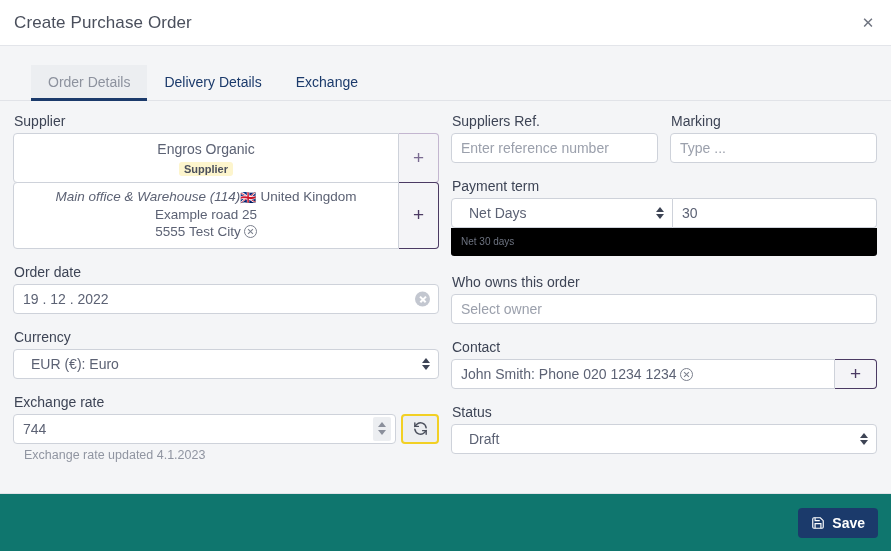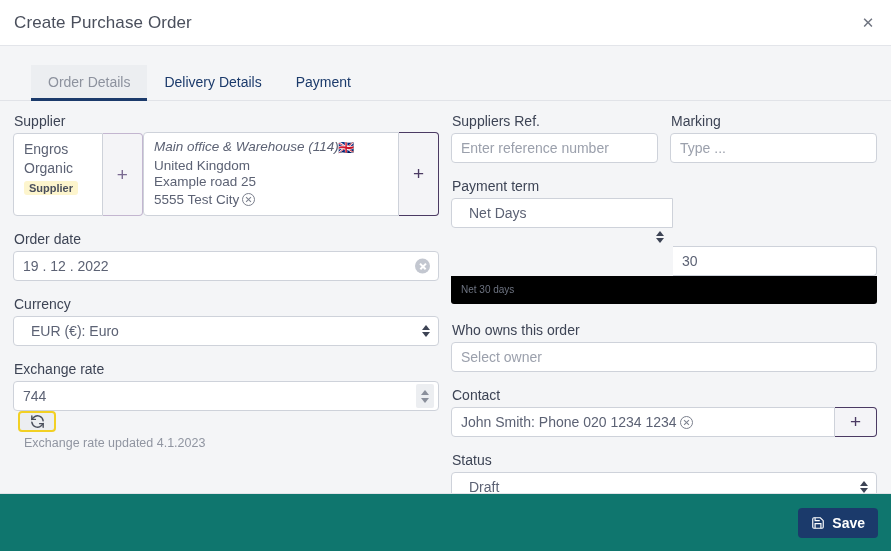--- a/index.html
+++ b/index.html
@@ -345,7 +345,7 @@
   <div class="tabs">
     <button class="tab active">Order Details</button>
     <button class="tab">Delivery Details</button>
-    <button class="tab">Payment</button>
+    <button class="tab">Exchange</button>
   </div>
 
   <div class="modal-body">

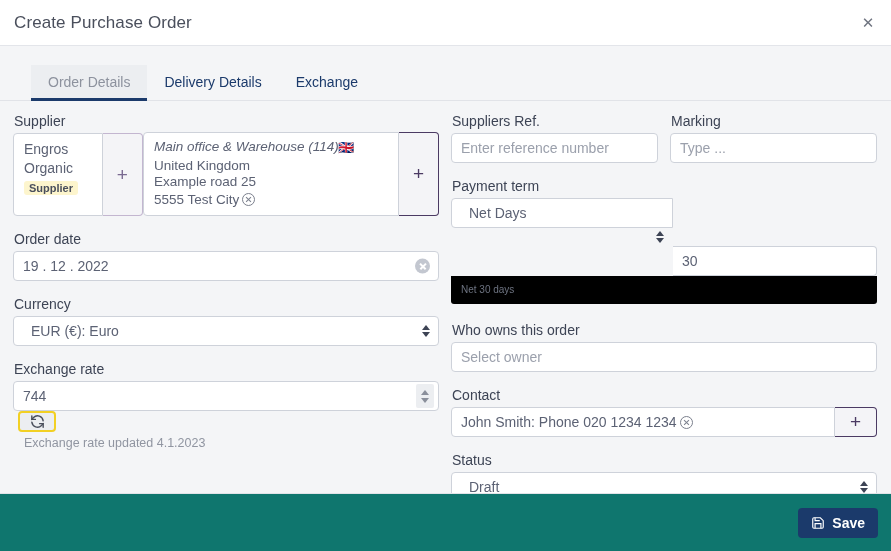--- a/index.html
+++ b/index.html
@@ -104,7 +104,7 @@
   .inp::placeholder { color: #9ba0ac; }
 
   
-  .supplier-wrap { display: flex; flex-direction: row; }
+  .supplier-wrap { display: flex; flex-direction: column; text-align: center; }
   .supplier-row { display: flex; }
   .supplier-box {
     flex: 1;

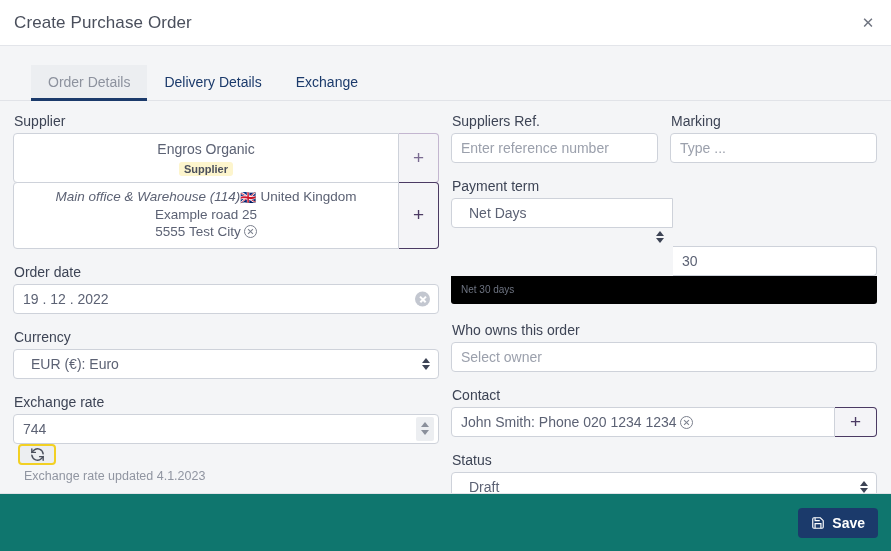--- a/index.html
+++ b/index.html
@@ -233,7 +233,6 @@
     color: #5c6274;
     font-family: "Liberation Sans", sans-serif;
     outline: none;
-    margin-top: 48px;
   }
   .pay-hint {
     background: #000000;

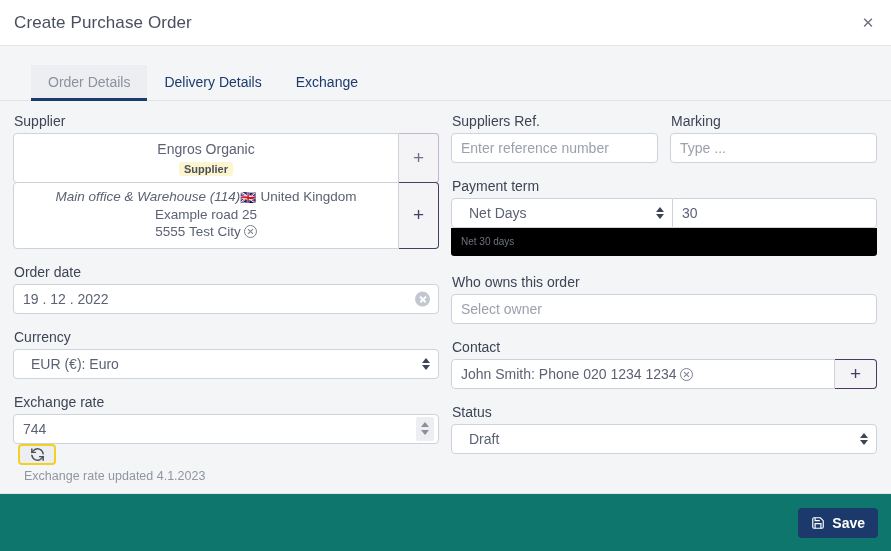--- a/index.html
+++ b/index.html
@@ -245,7 +245,7 @@
   }
 
   
-  .ex-row { display: flex; align-items: stretch; flex-direction: column; }
+  .ex-row { display: flex; align-items: stretch; }
   .ex-inp-wrap { position: relative; flex: 1; }
   .ex-inp {
     width: 100%; height: 30px;

